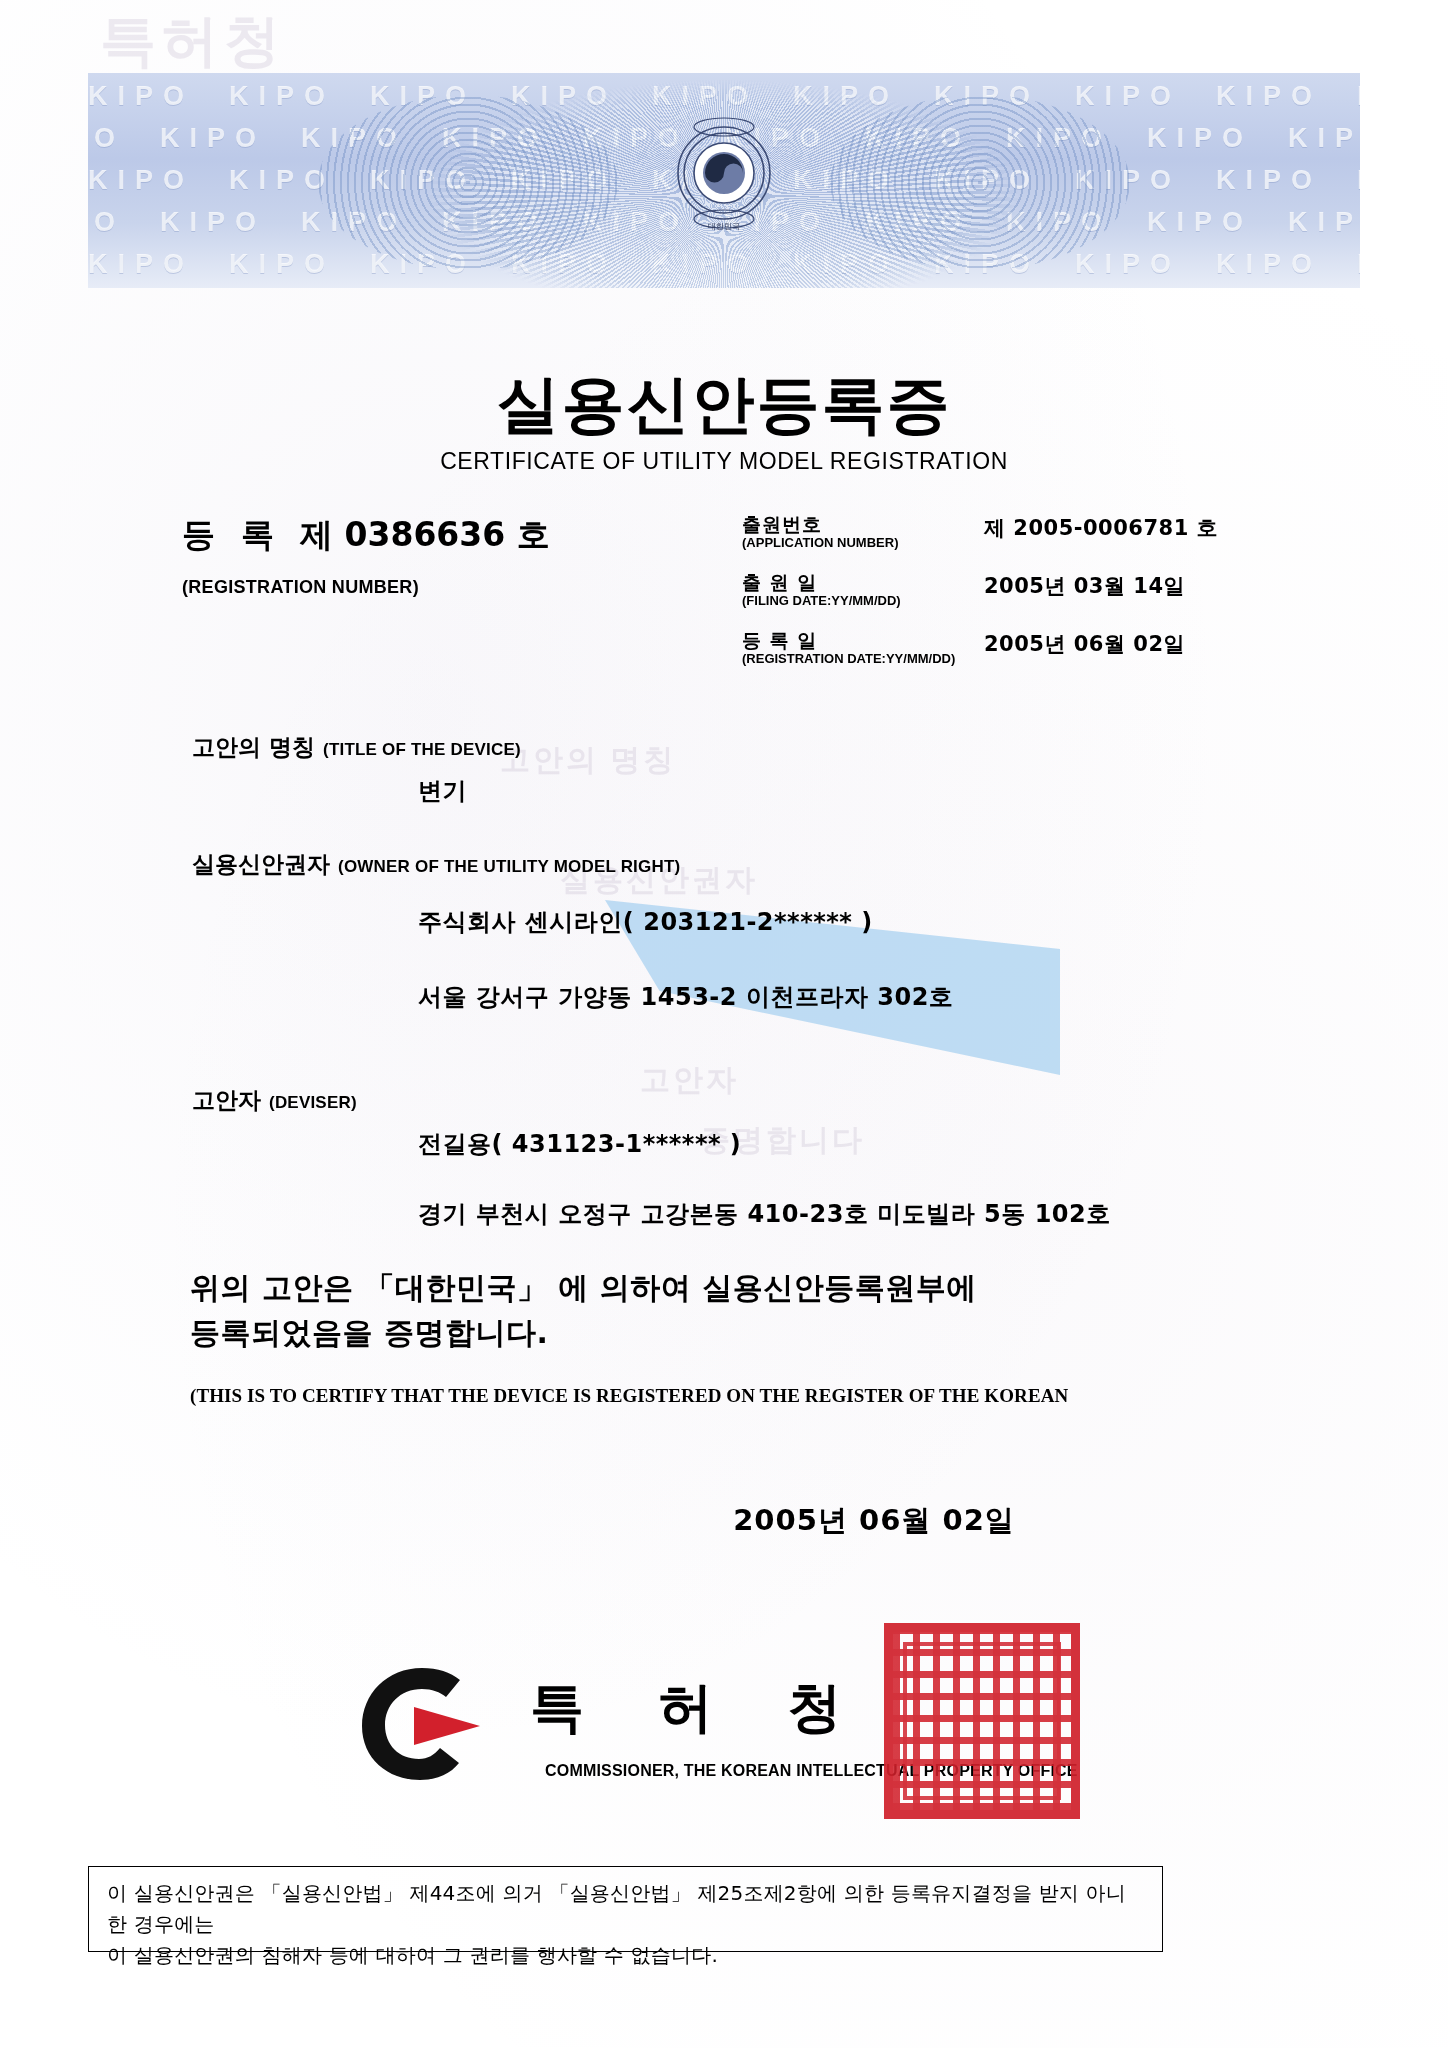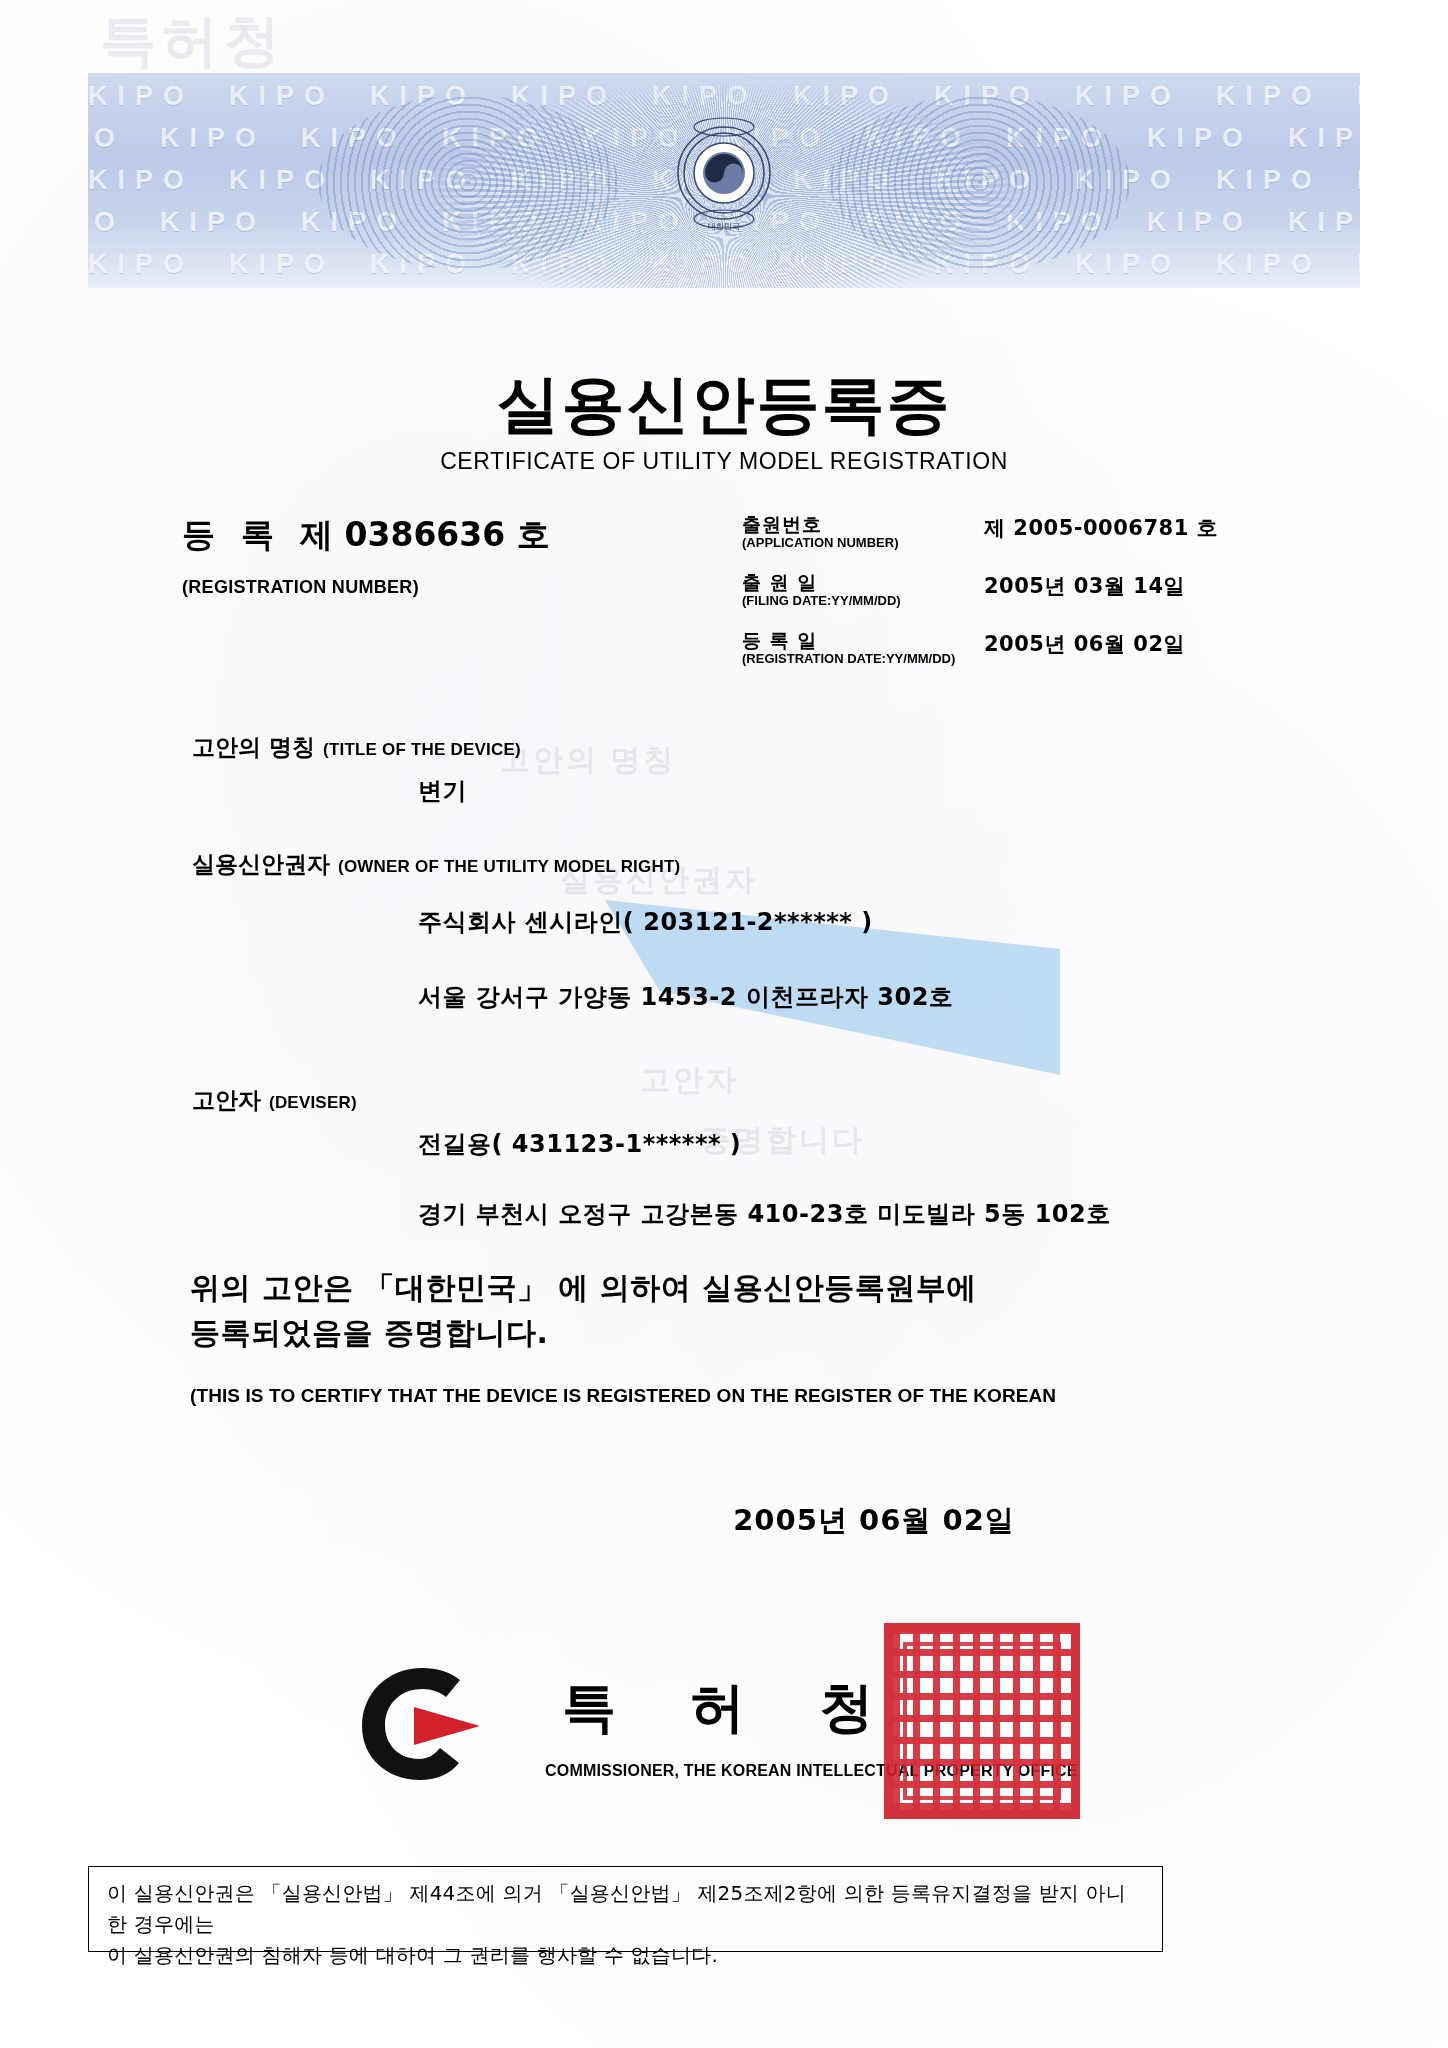--- a/index.html
+++ b/index.html
@@ -241,6 +241,7 @@
     font-weight: bold;
     line-height: 1.45;
     letter-spacing: .1px;
+    font-family: Liberation Serif, serif;
   }
 
   .issue-date {

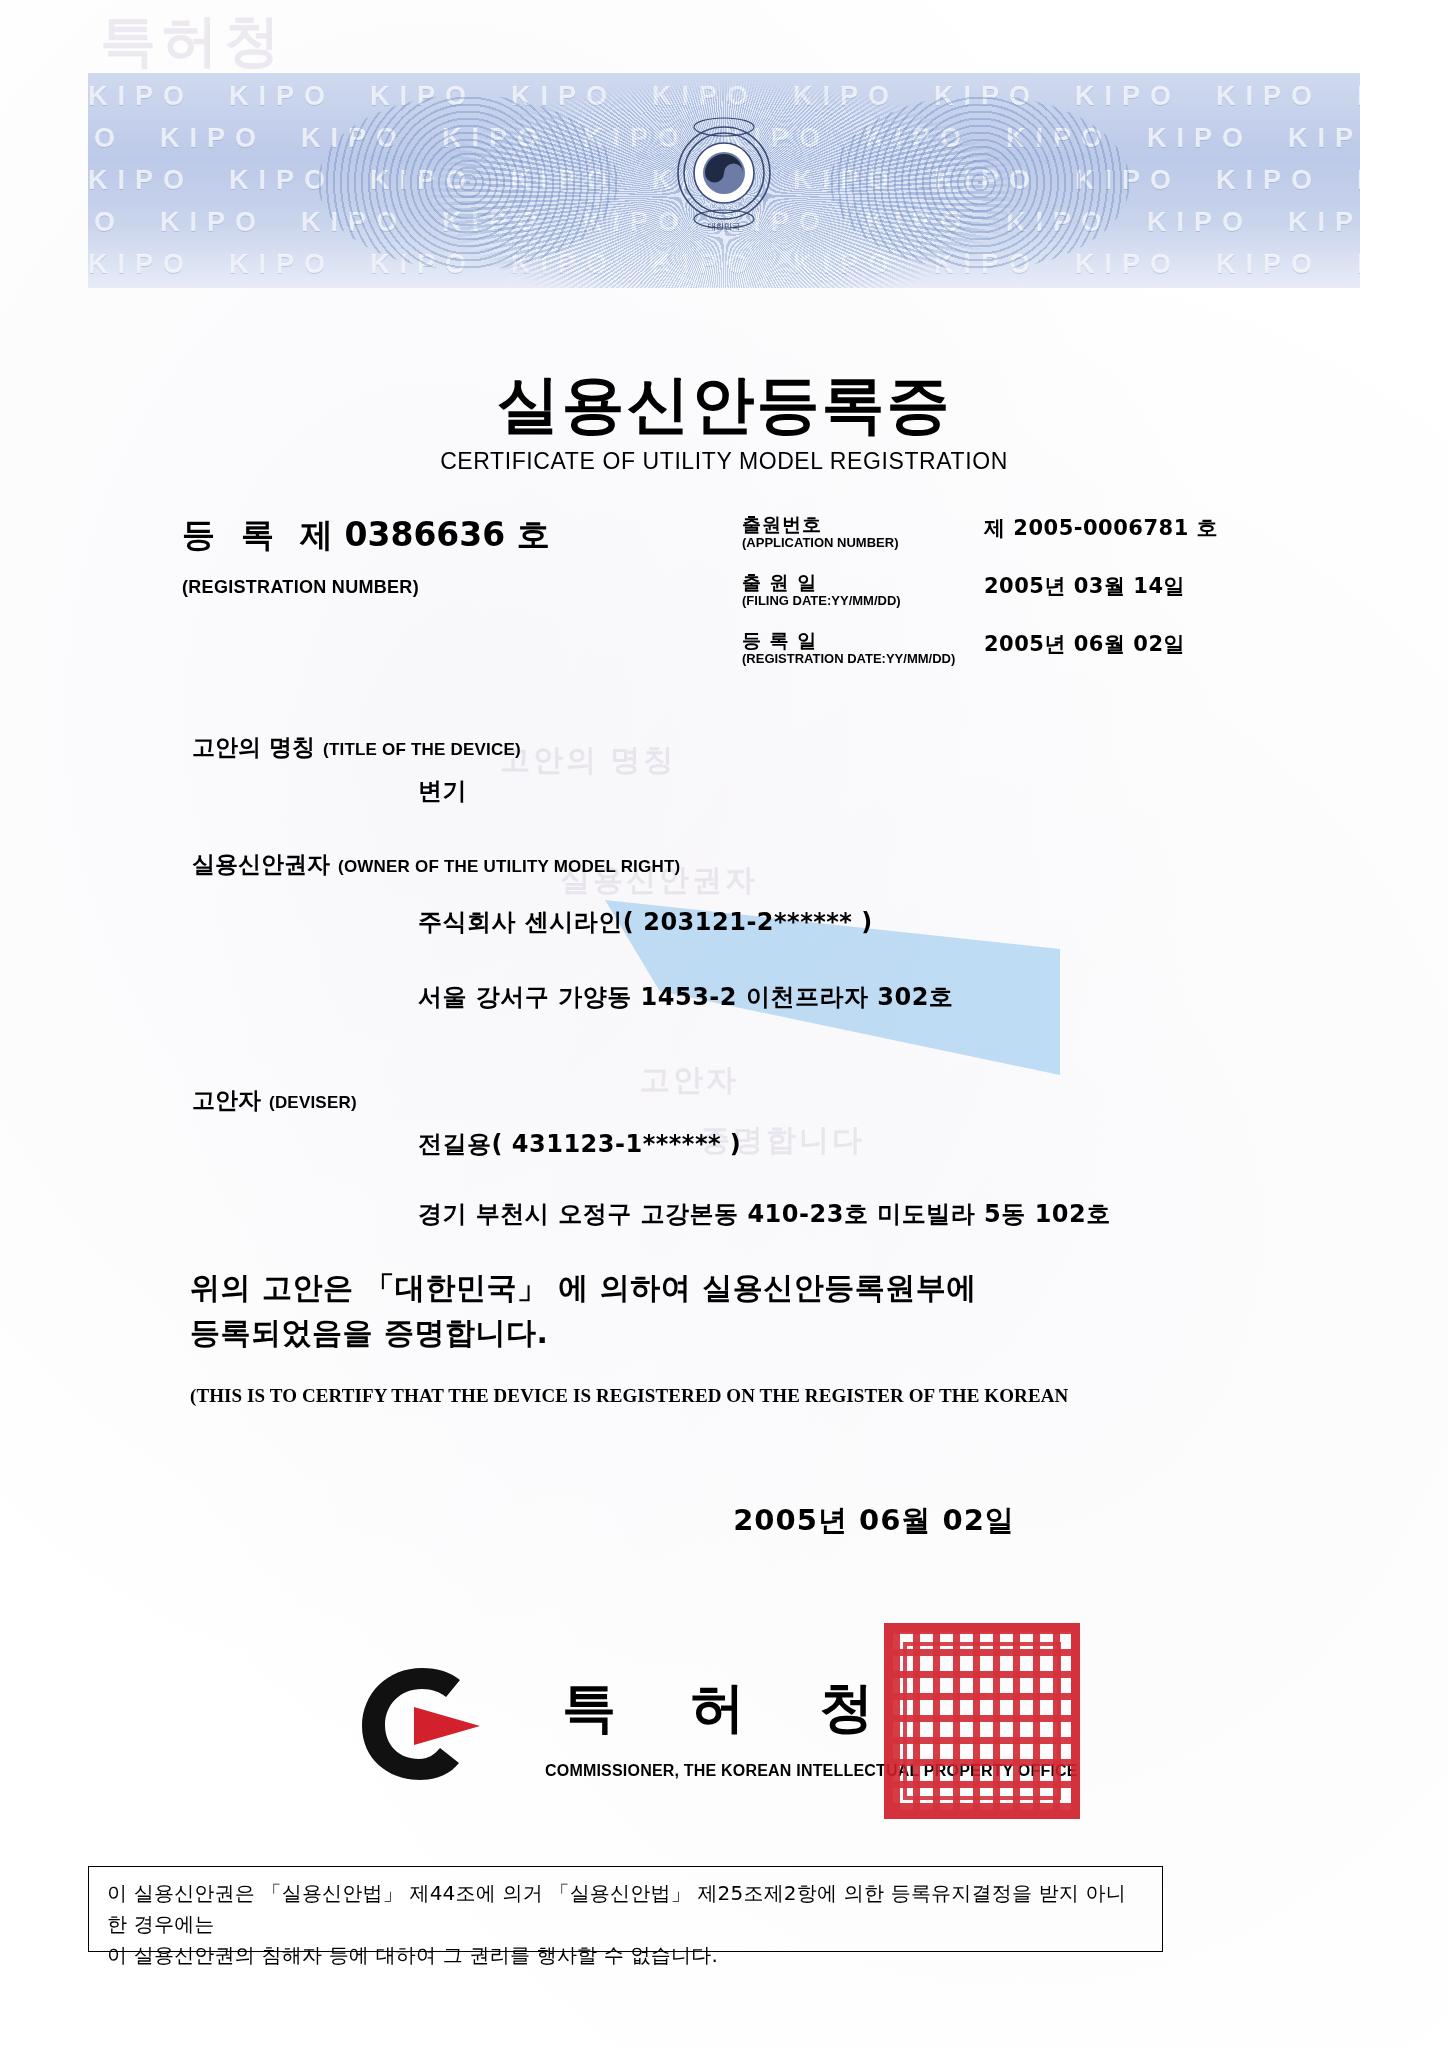--- a/index.html
+++ b/index.html
@@ -274,7 +274,6 @@
     font-weight: bold;
     letter-spacing: 28px;
     white-space: nowrap;
-    margin-left: 32px;
   }
   .kipo-en {
     position: absolute;

